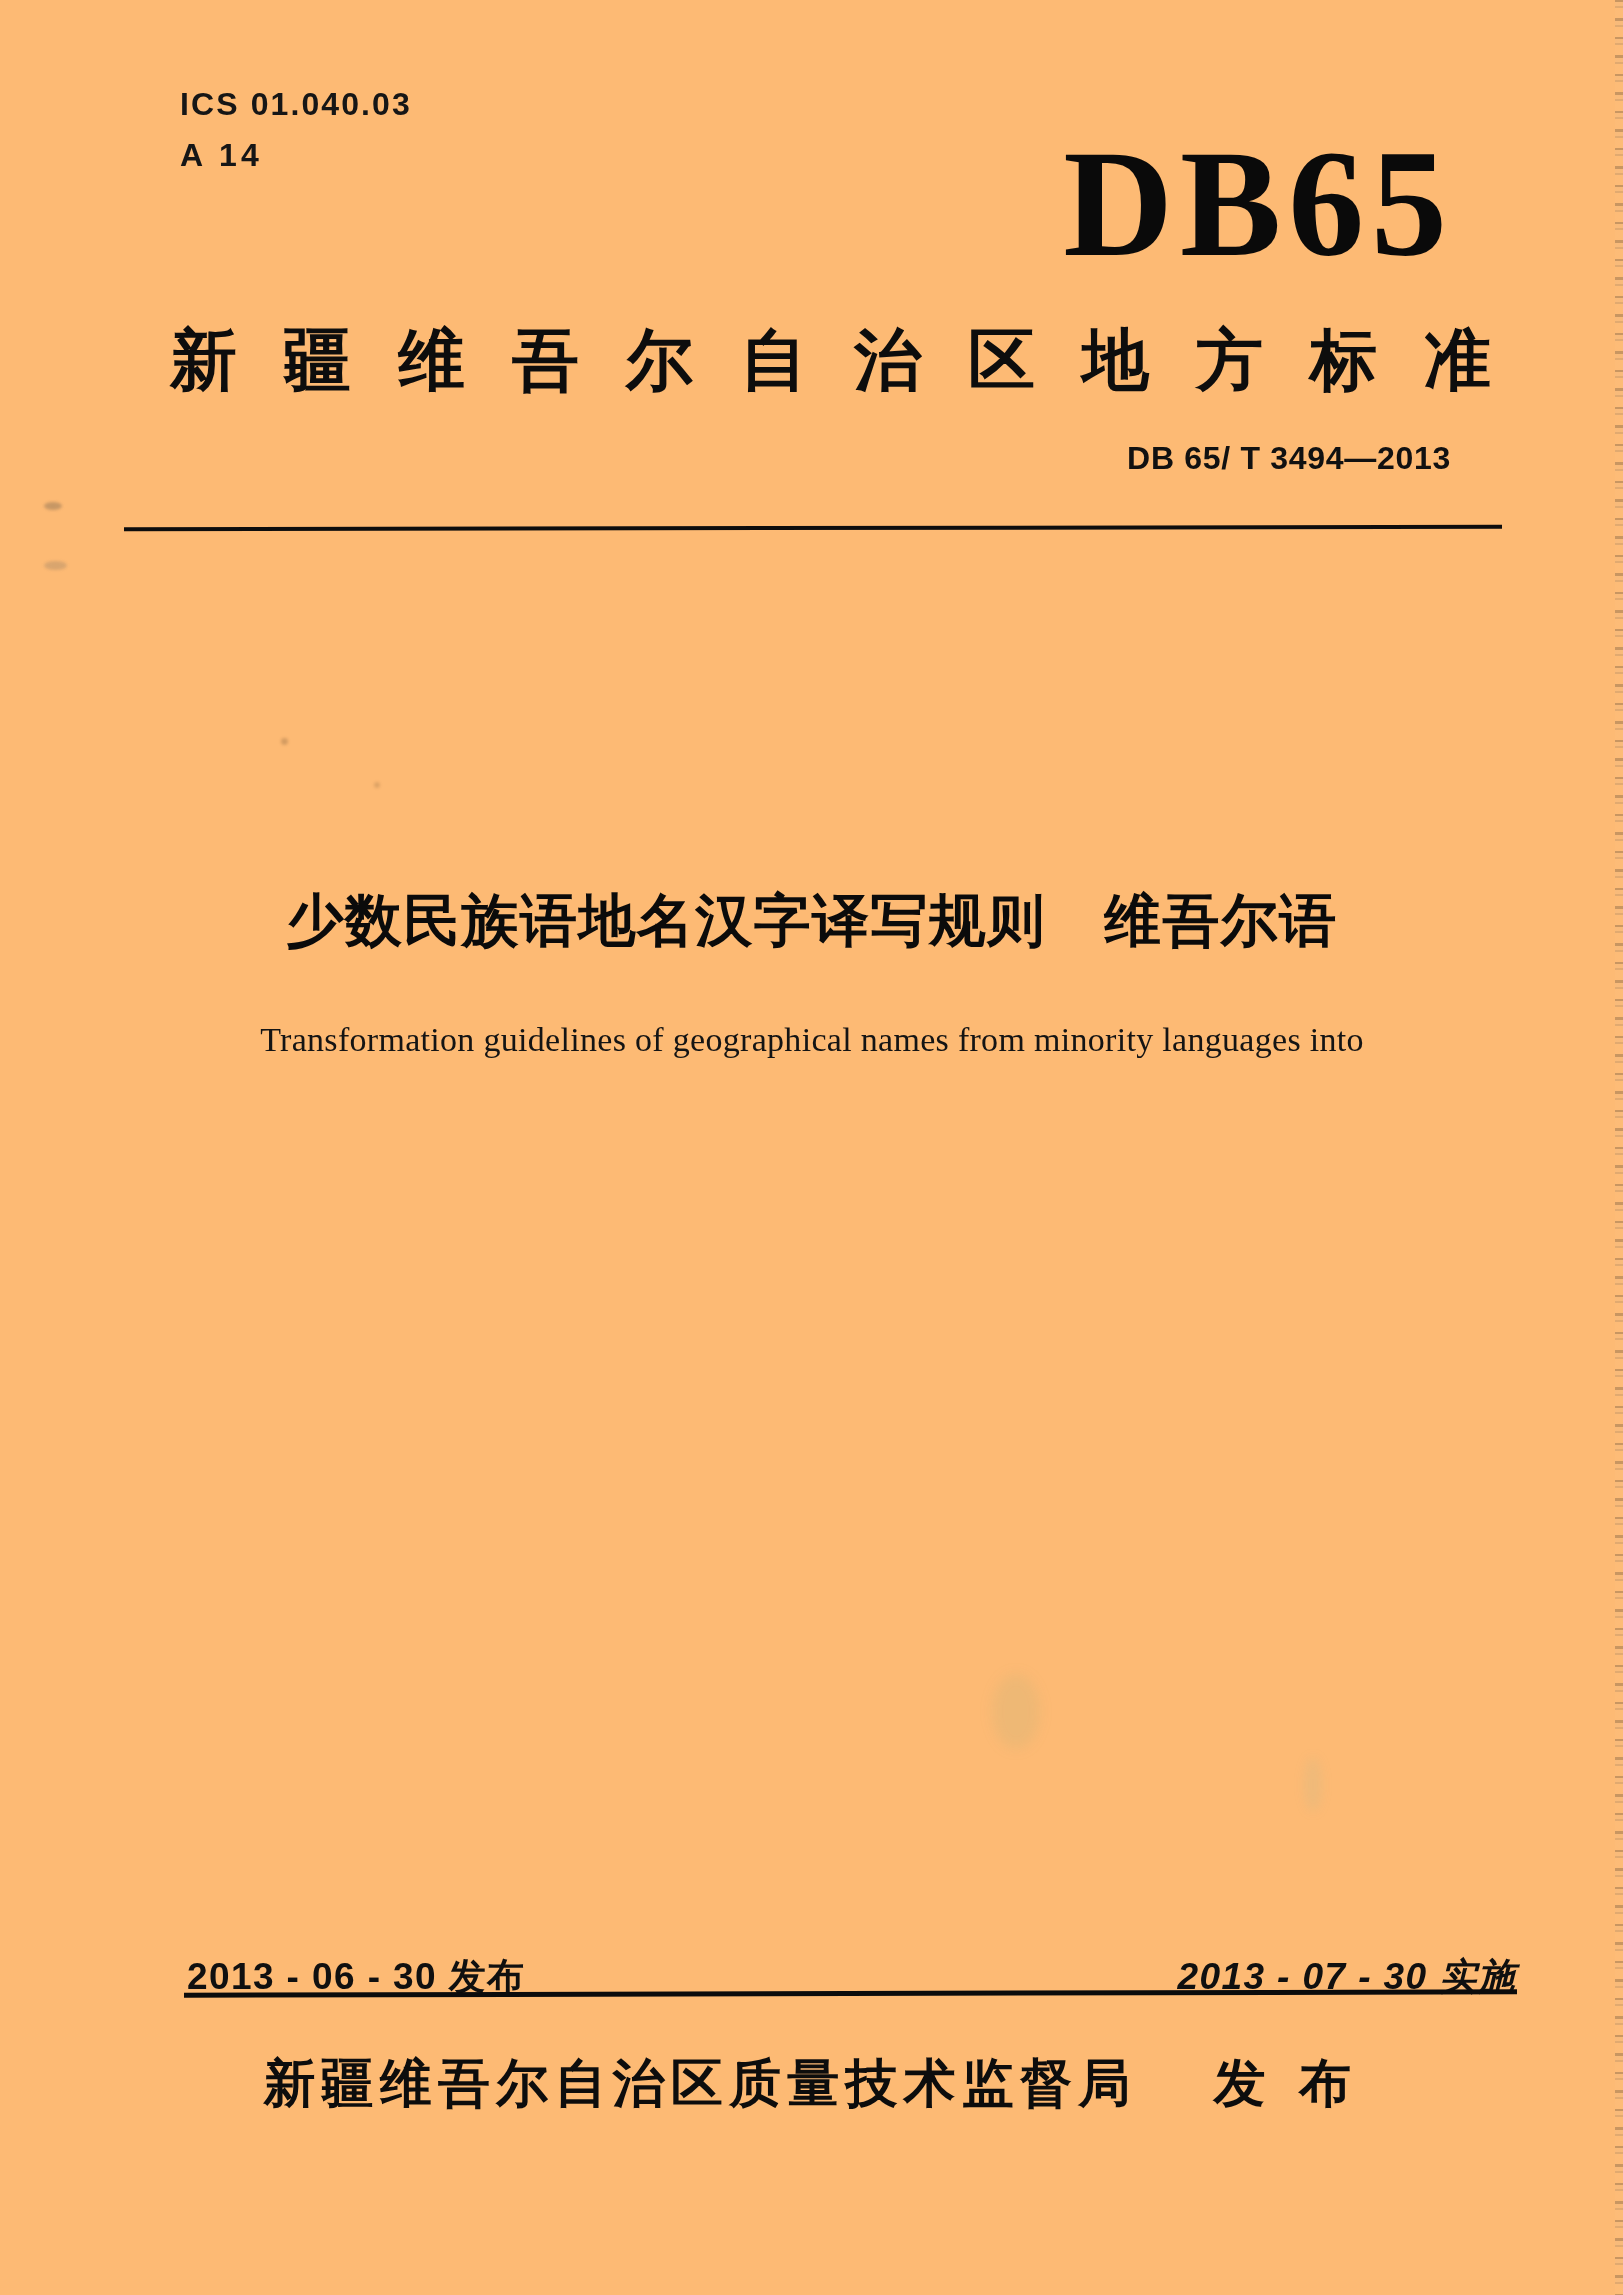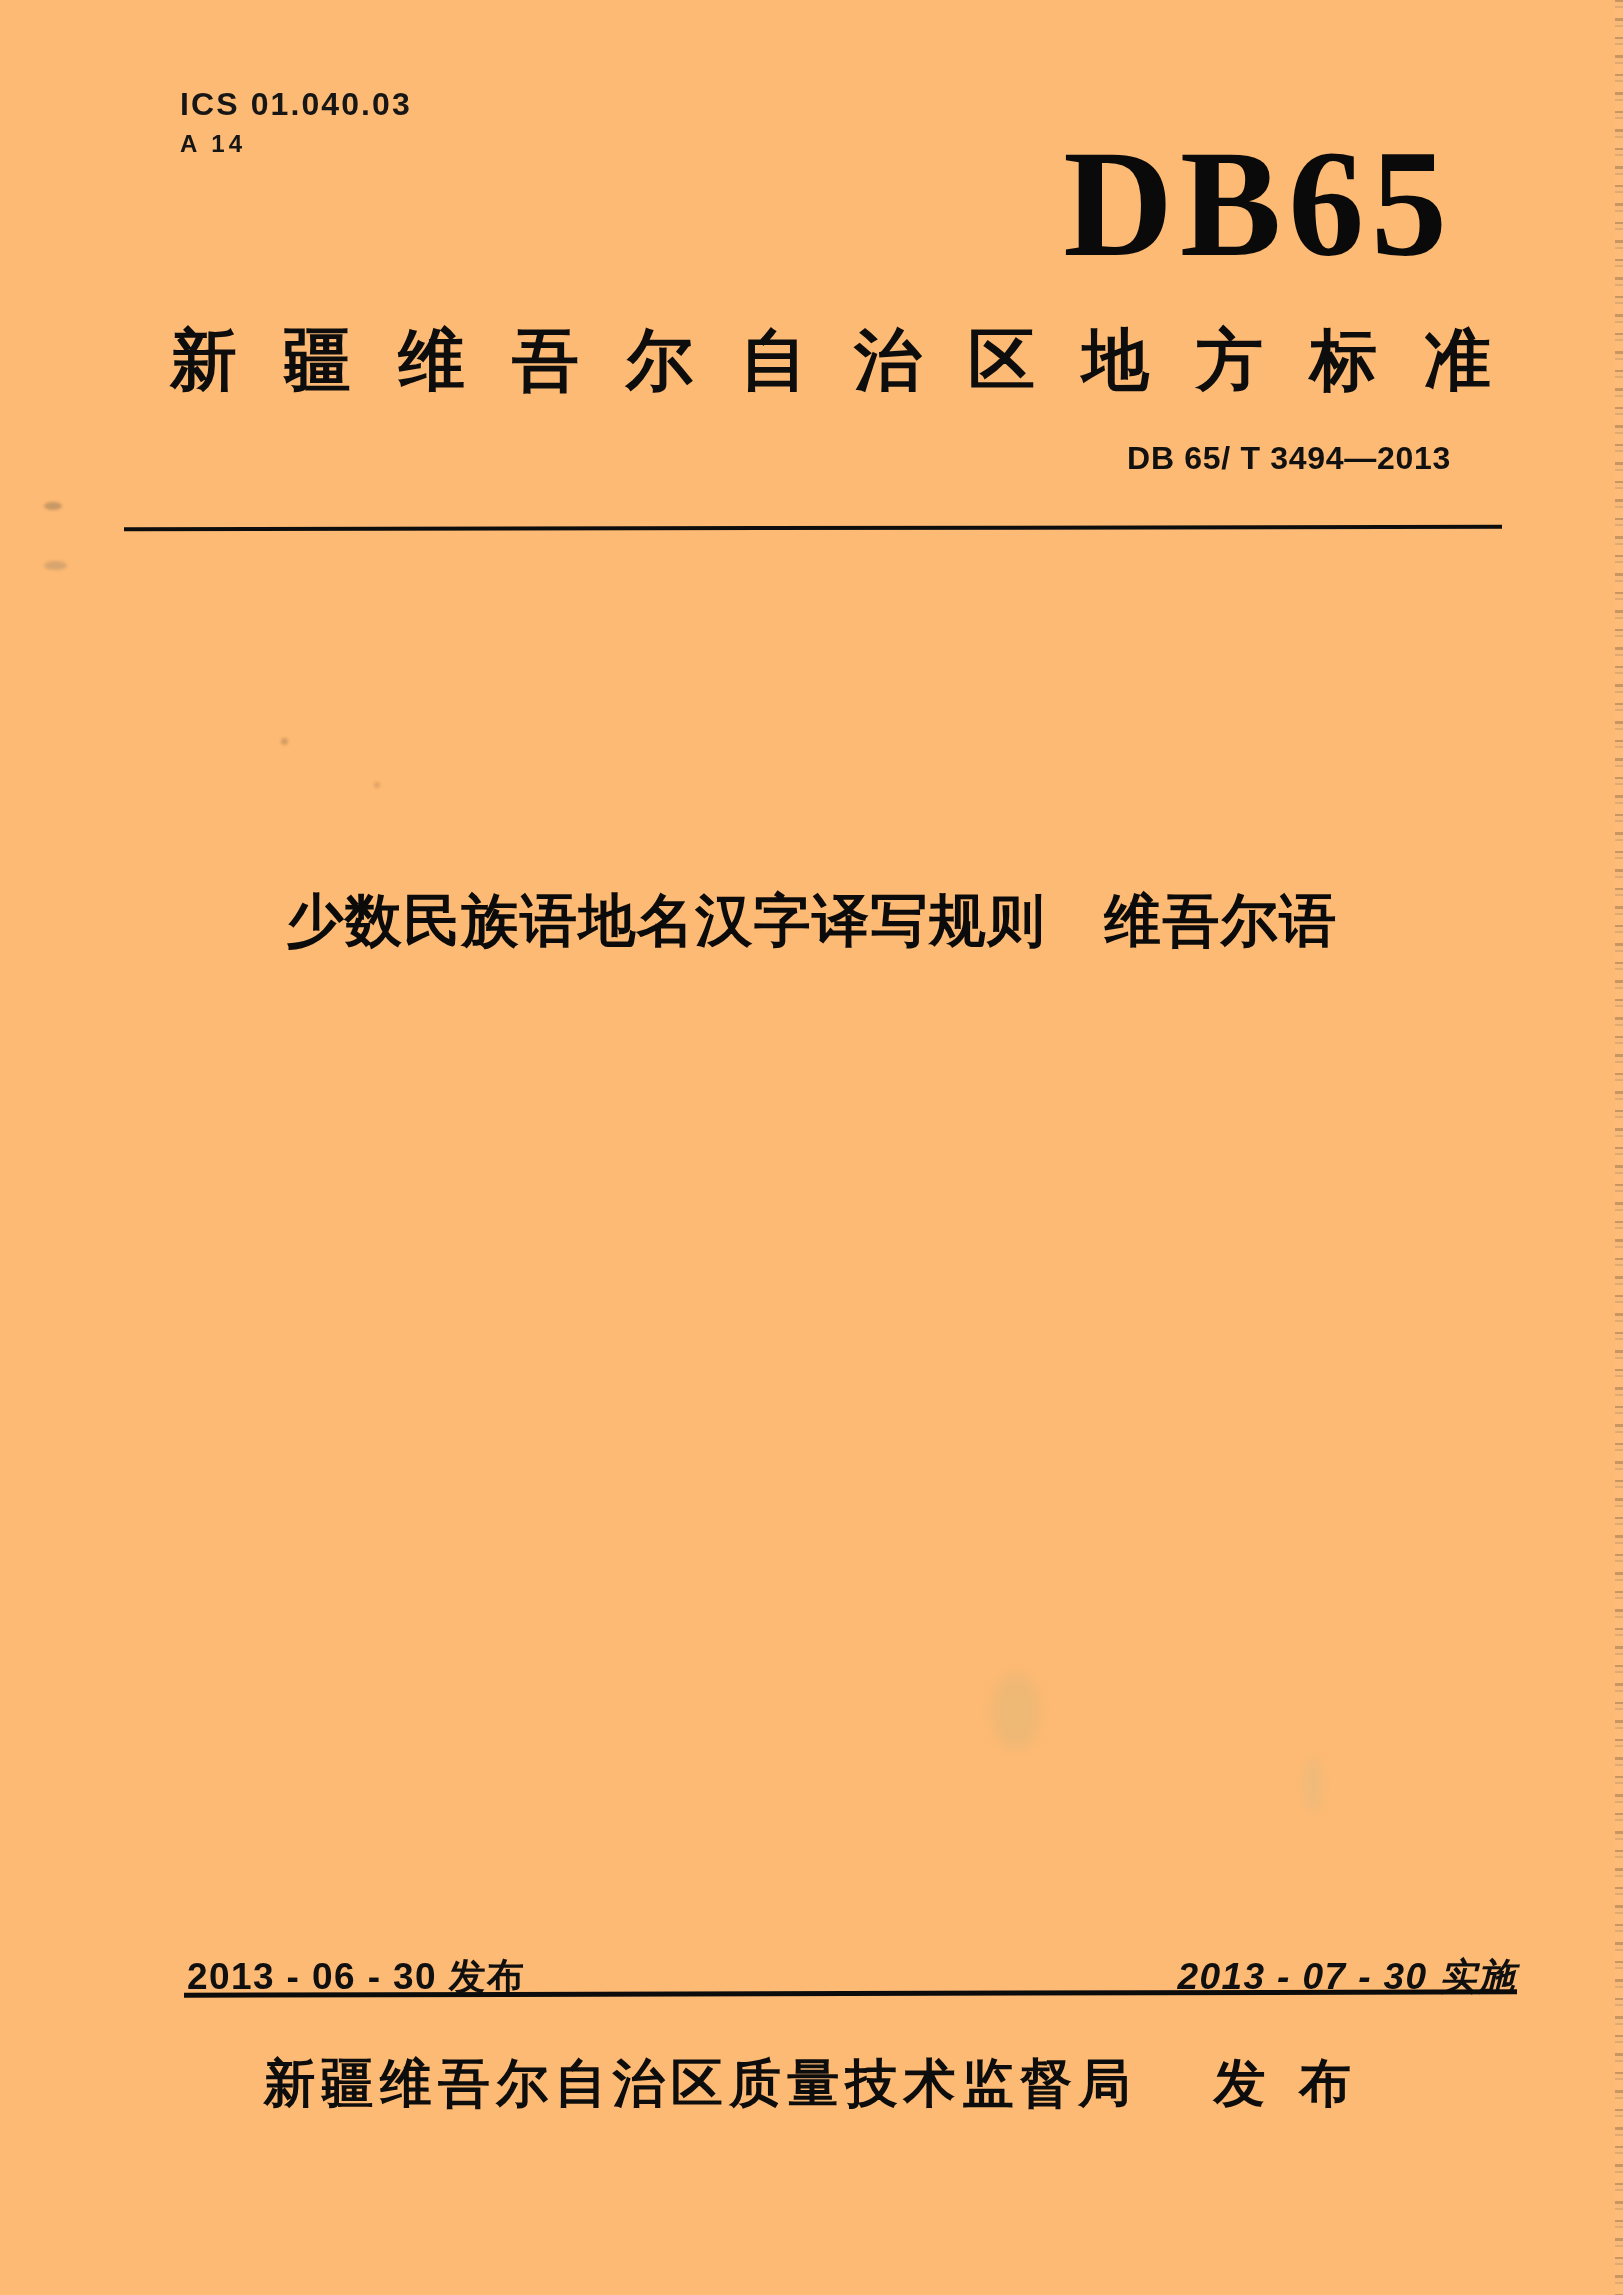--- a/index.html
+++ b/index.html
@@ -21,8 +21,8 @@
     color: #161616; white-space: nowrap;
   }
   .doc-class {
-    position: absolute; left: 180px; top: 130px;
-    font-size: 24px; font-weight: 600; letter-spacing: 4.1px;
+    position: absolute; left: 180px; top: 137px;
+    font-size: 32px; font-weight: 600; letter-spacing: 4.1px;
     color: #161616; white-space: nowrap;
   }
 

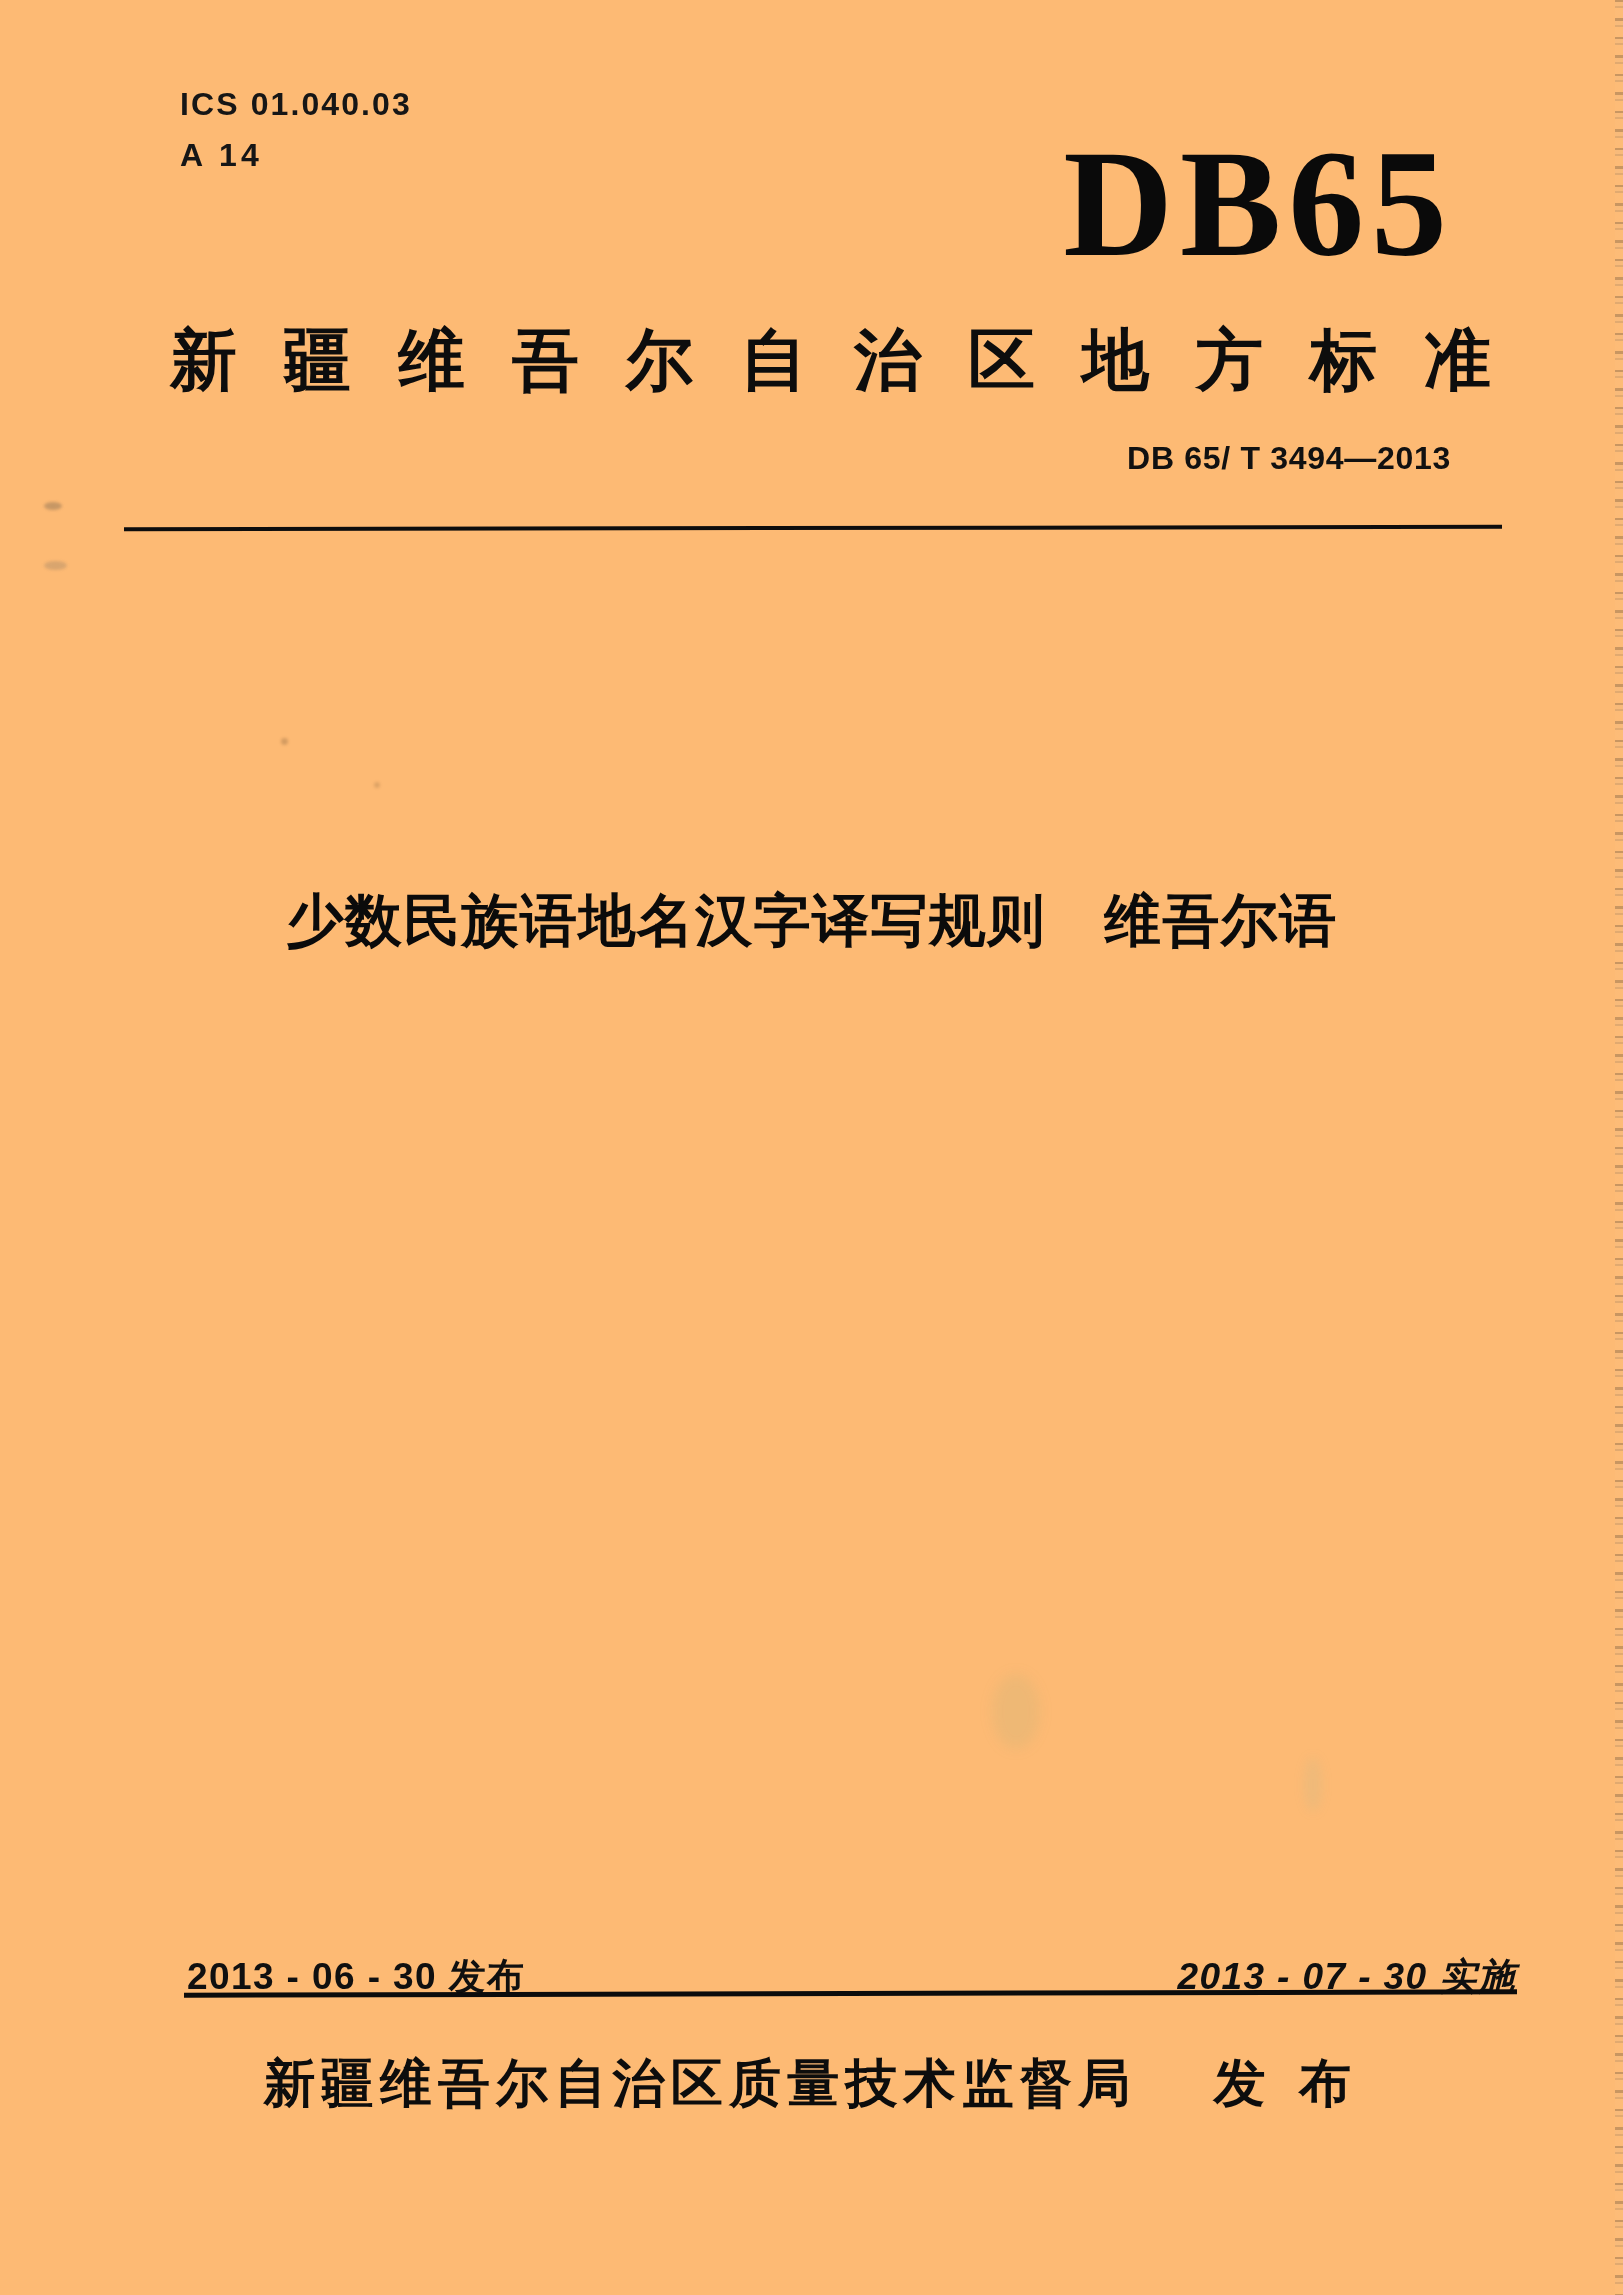--- a/index.html
+++ b/index.html
@@ -146,6 +146,7 @@
 
   <div class="title-cn">少数民族语地名汉字译写规则　维吾尔语</div>
 
+  <div class="title-en-1">Transformation guidelines of geographical names from minority languages into</div>
 
   <div class="issue-date">2013 - 06 - 30 发布</div>
   <div class="impl-date">2013 - 07 - 30 实施</div>

